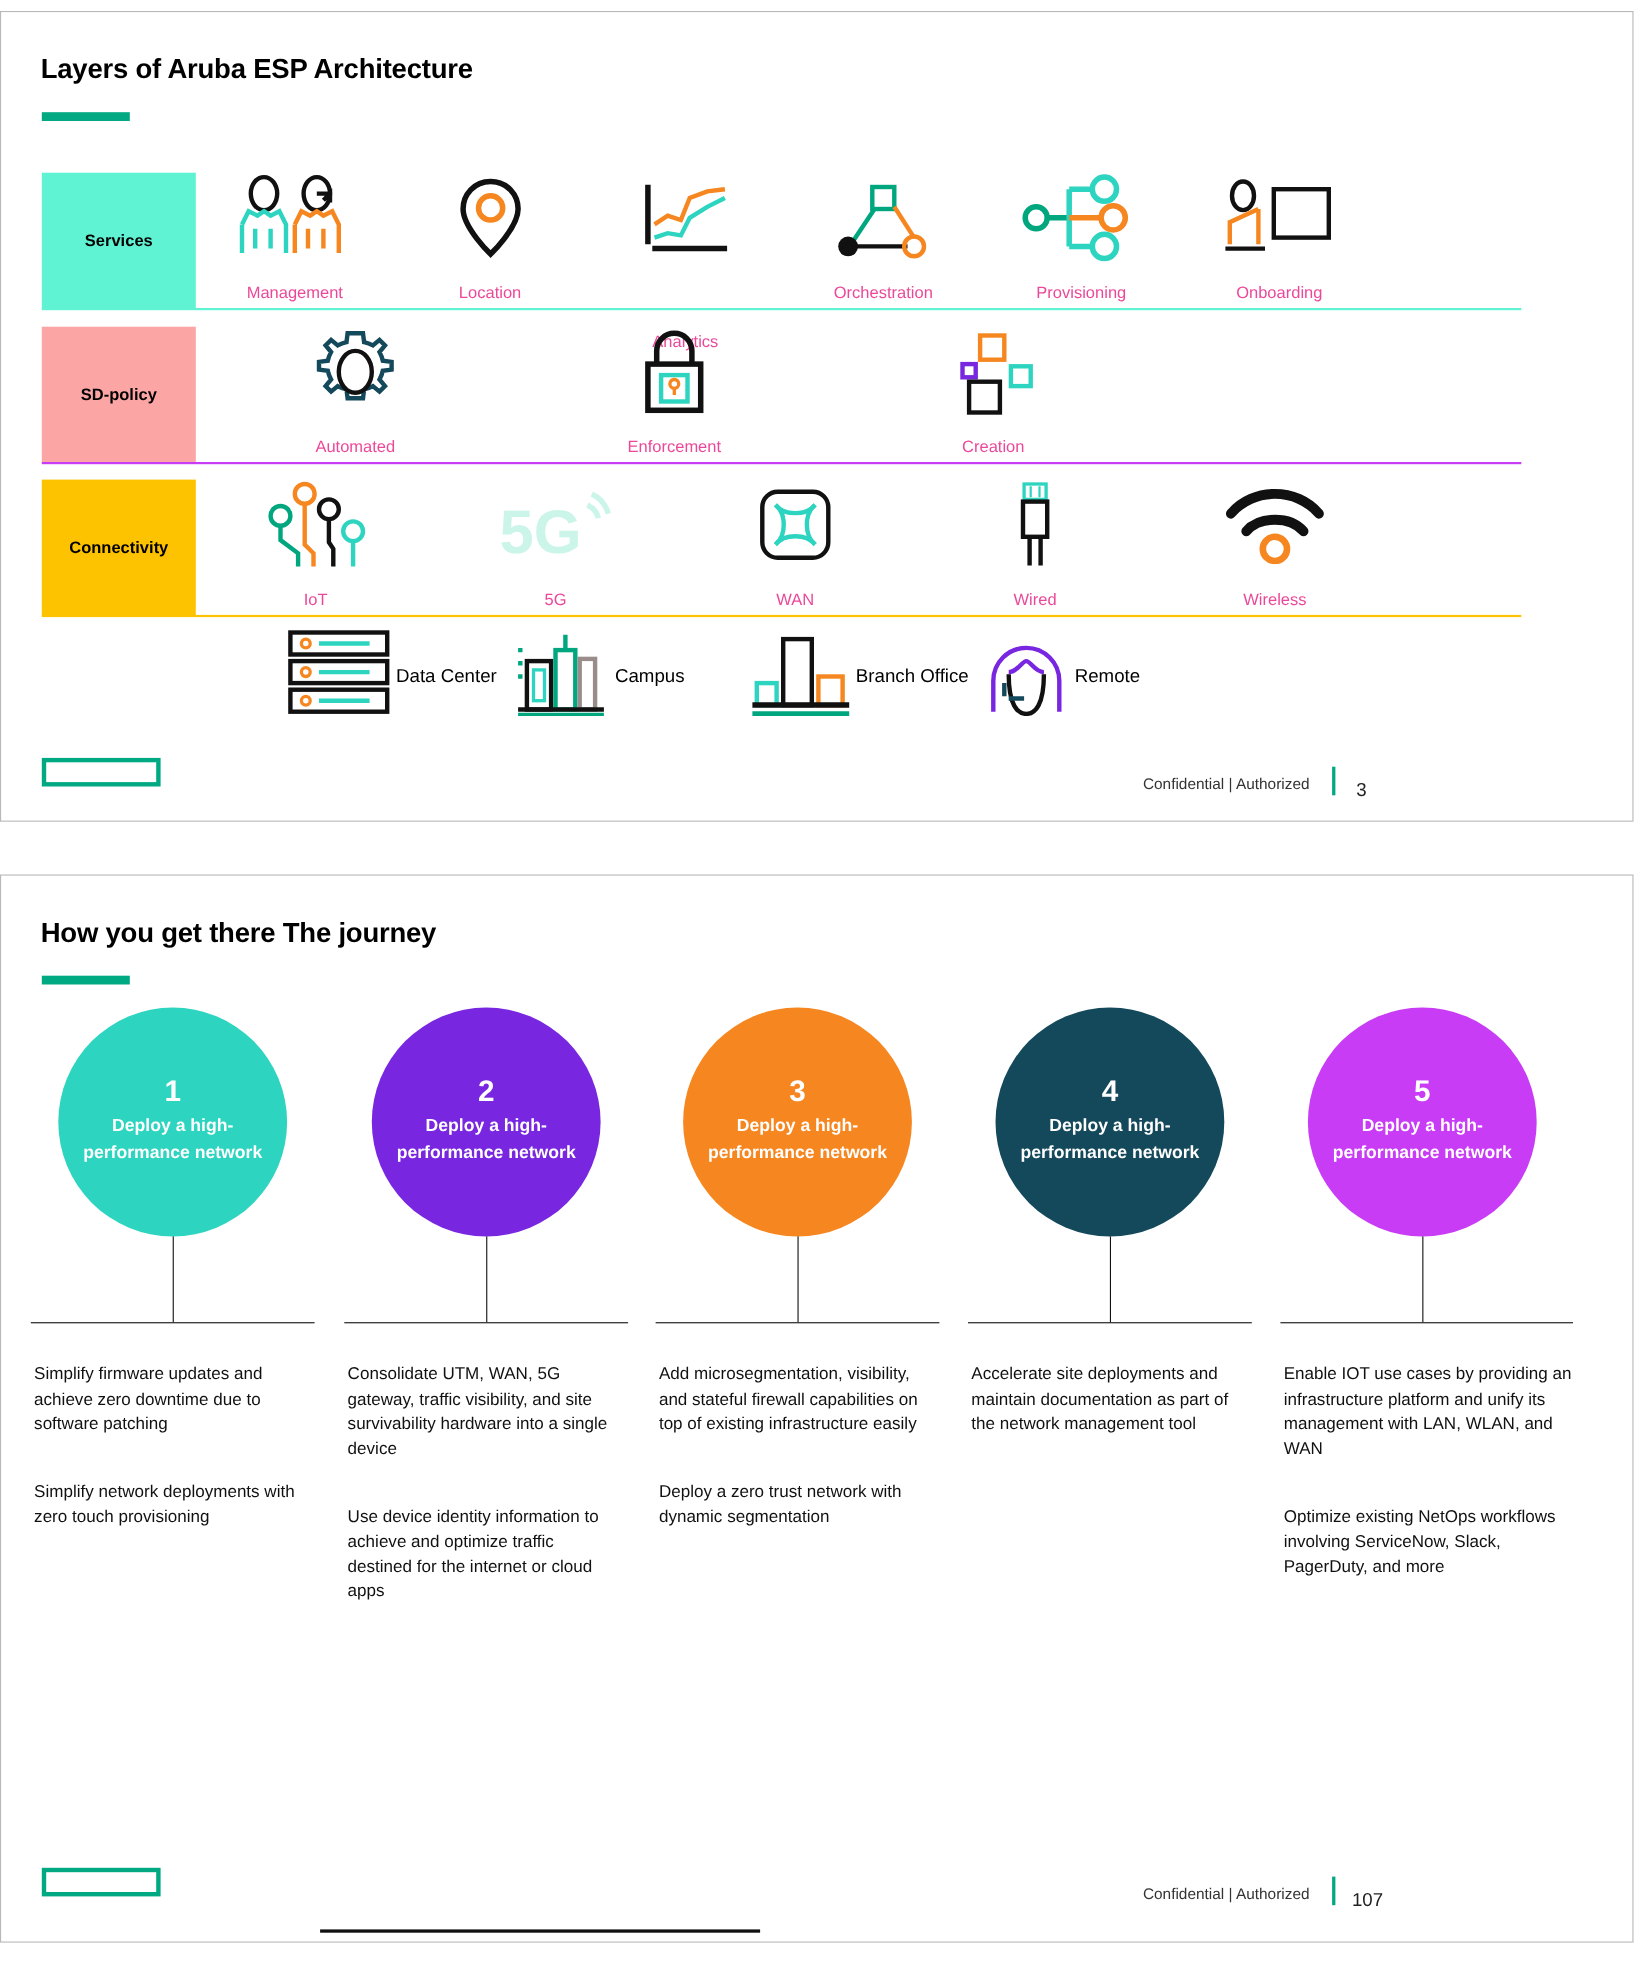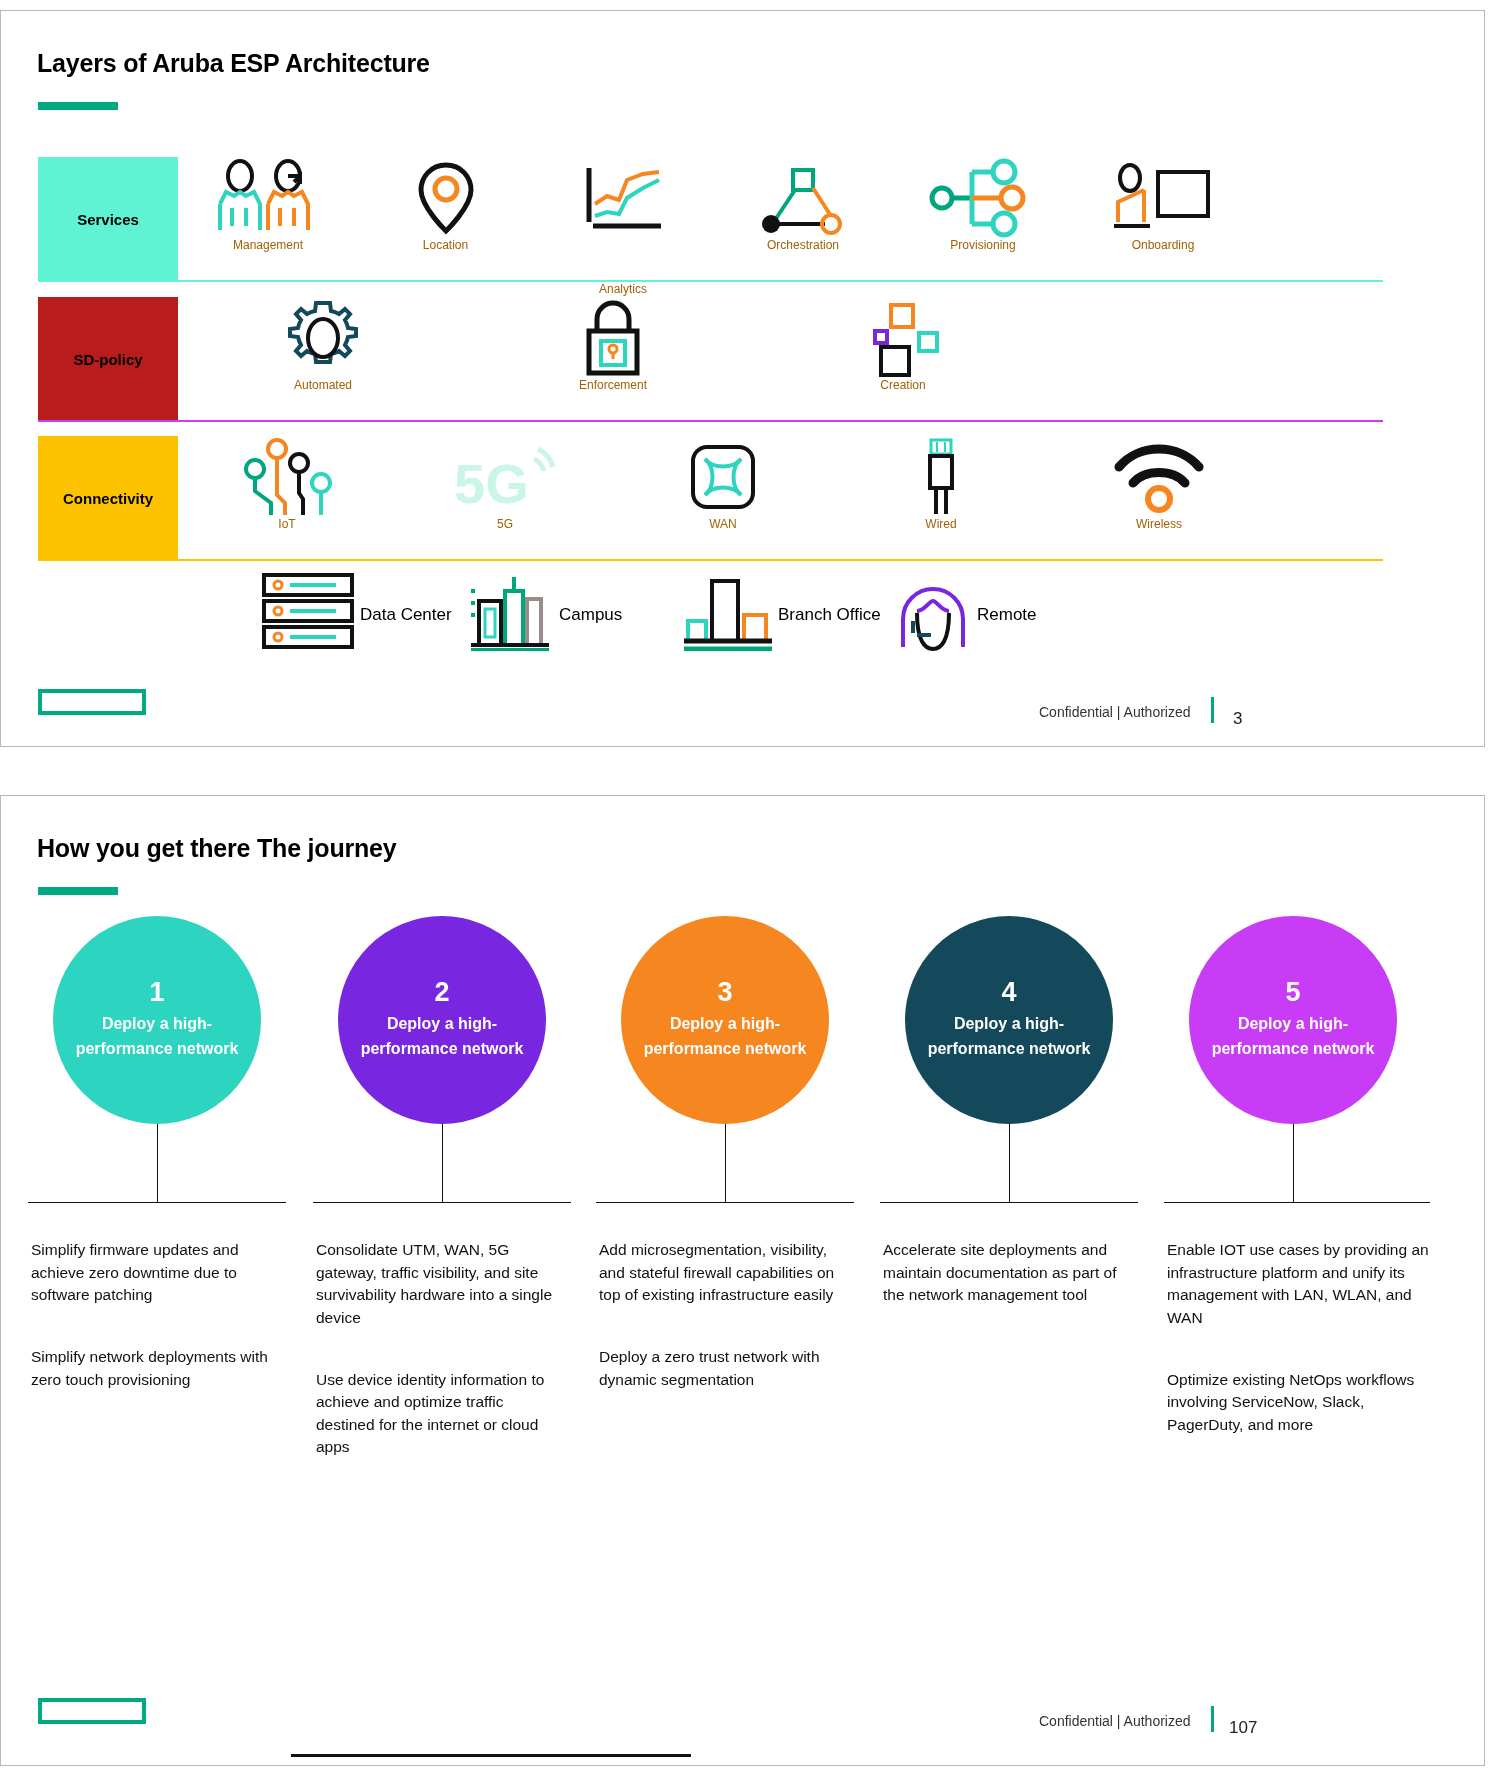--- a/index.html
+++ b/index.html
@@ -80,10 +80,11 @@
     justify-content: center;
   }
   .icon-label {
-    font-size: 12px;
-    color: #a16207;
+    font-size: 15px;
+    color: #ec4899;
     line-height: 1;
     white-space: nowrap;
+    margin-top: 20px;
   }
 
   

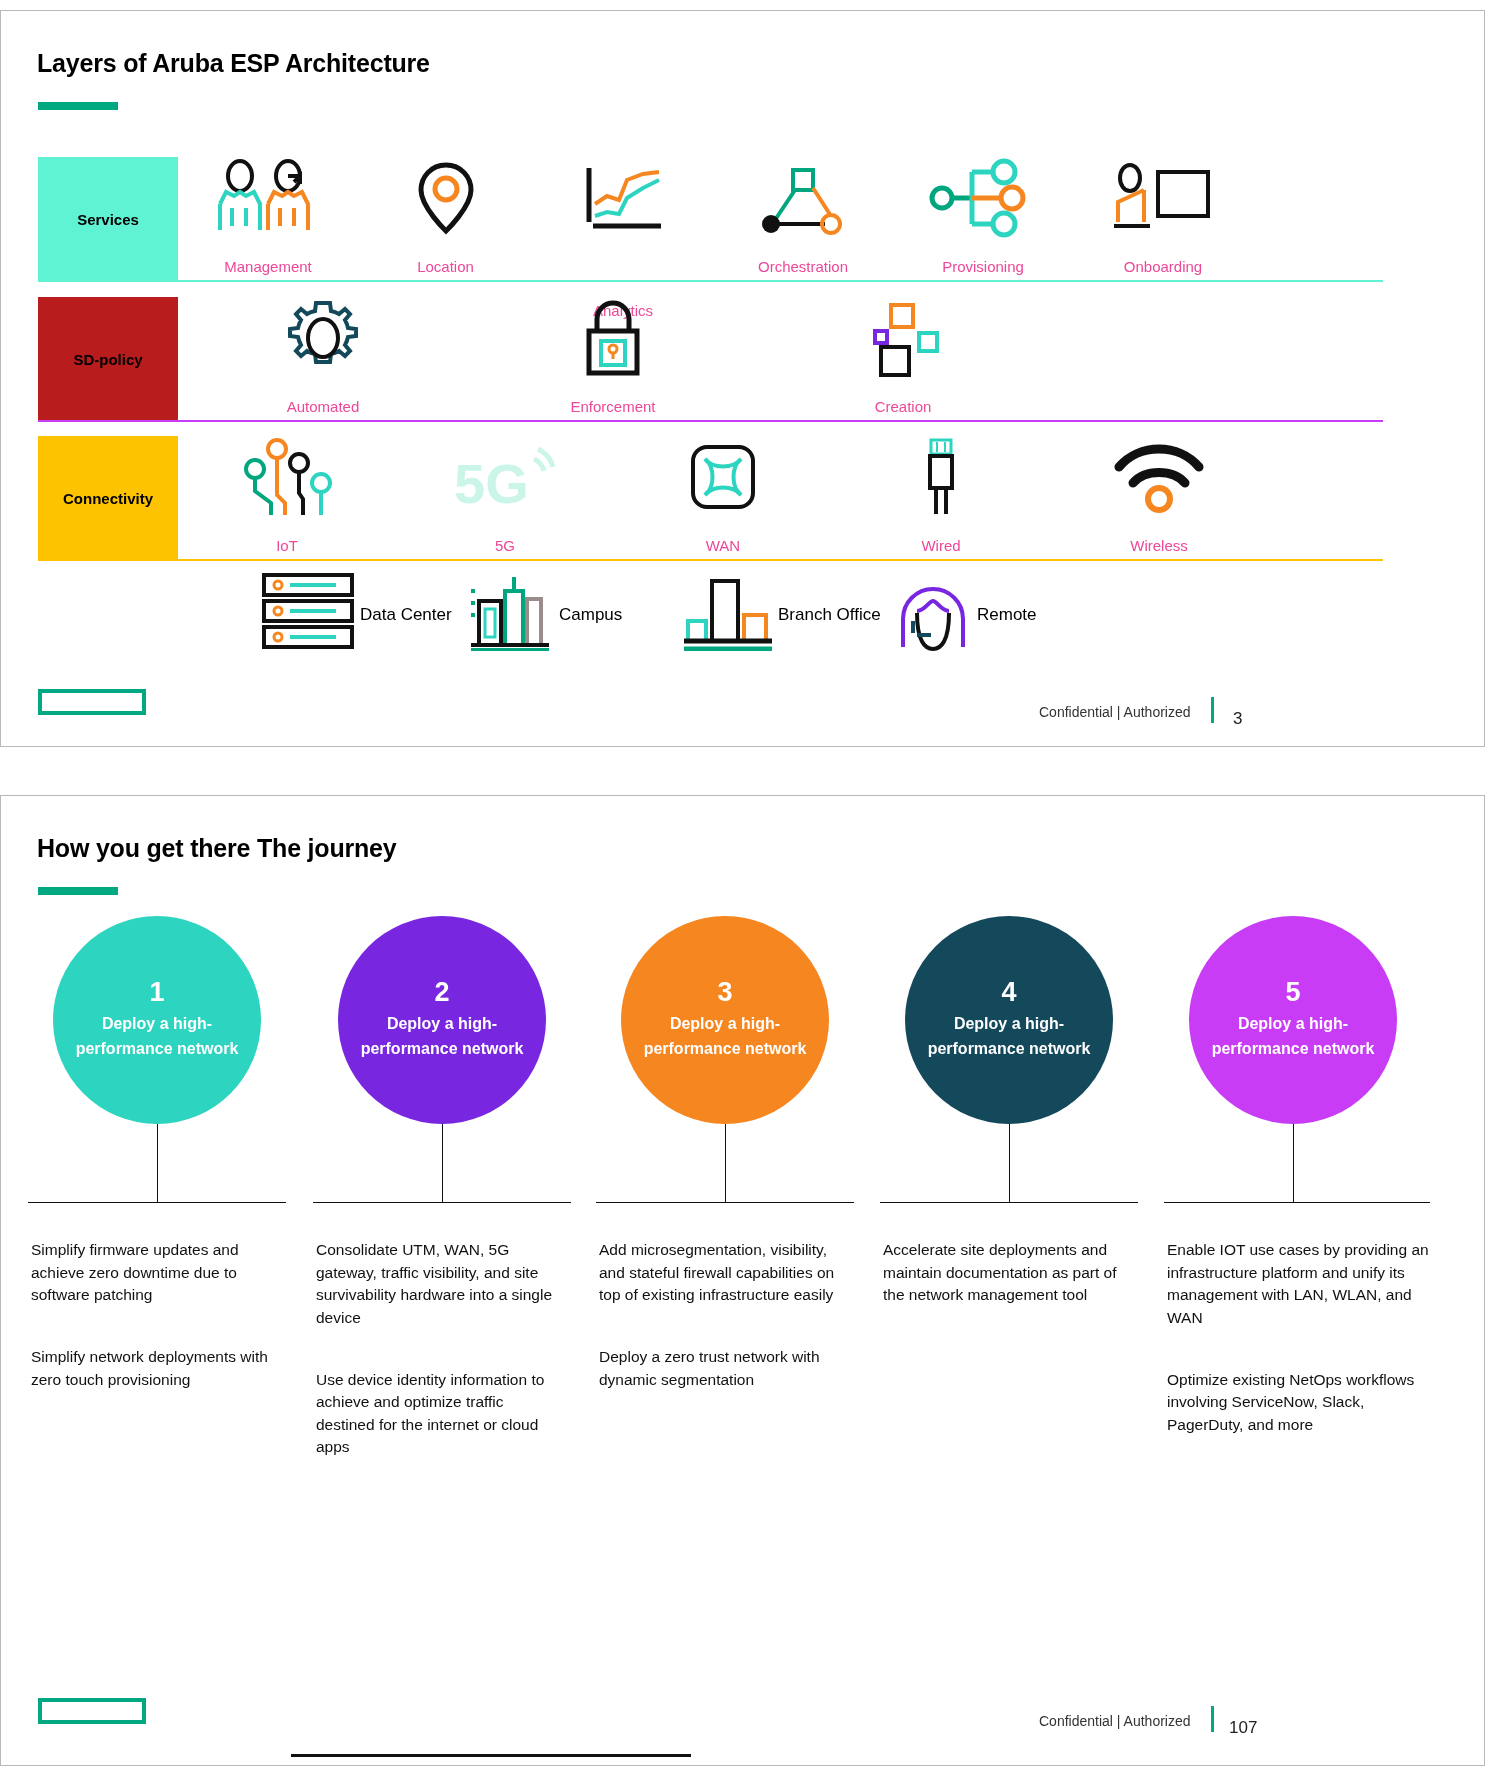--- a/index.html
+++ b/index.html
@@ -54,7 +54,7 @@
     color: #000;
   }
   .chip-services { background: #5ff2d3; }
-  .chip-sdpolicy { background: #b91c1c; justify-content: center; }
+  .chip-sdpolicy { background: #fca5a5; justify-content: center; }
   .chip-connect  { background: #fec300; }
 
   .row-divider { position: absolute; left: 37px; height: 2px; }

